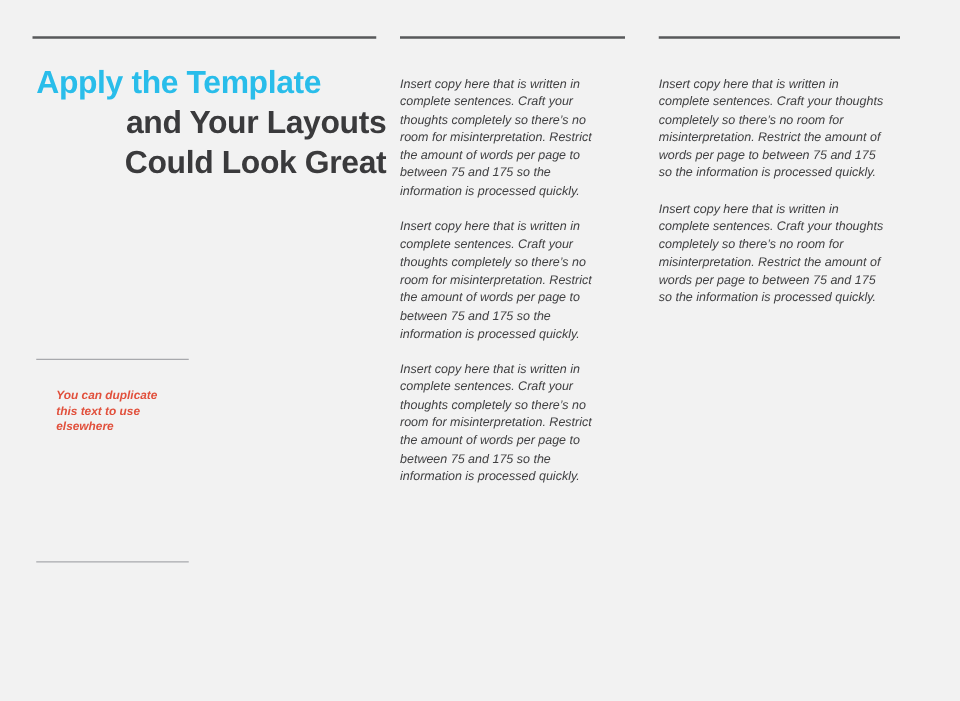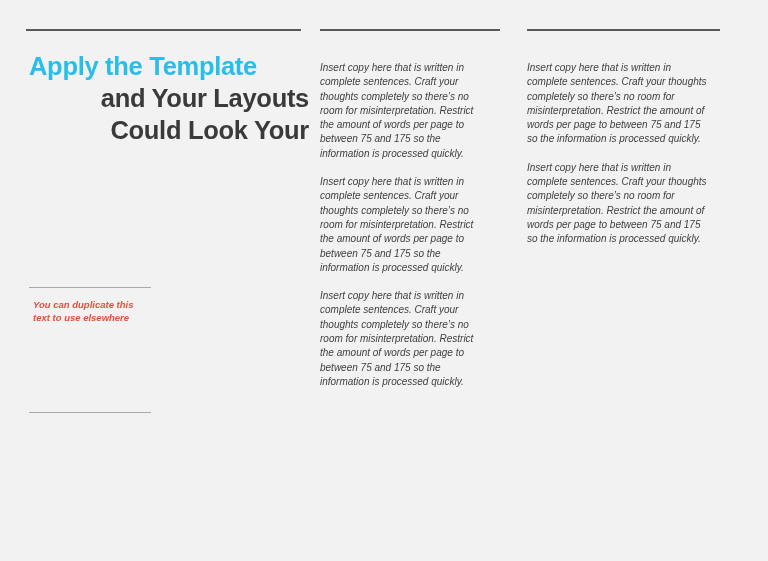--- a/index.html
+++ b/index.html
@@ -129,7 +129,7 @@
   <div class="title-block">
     <p class="title-line accent">Apply the Template</p>
     <p class="title-line dark">and Your Layouts</p>
-    <p class="title-line dark">Could Look Your</p>
+    <p class="title-line dark">Could Look Great</p>
   </div>
 
   <div class="callouts">

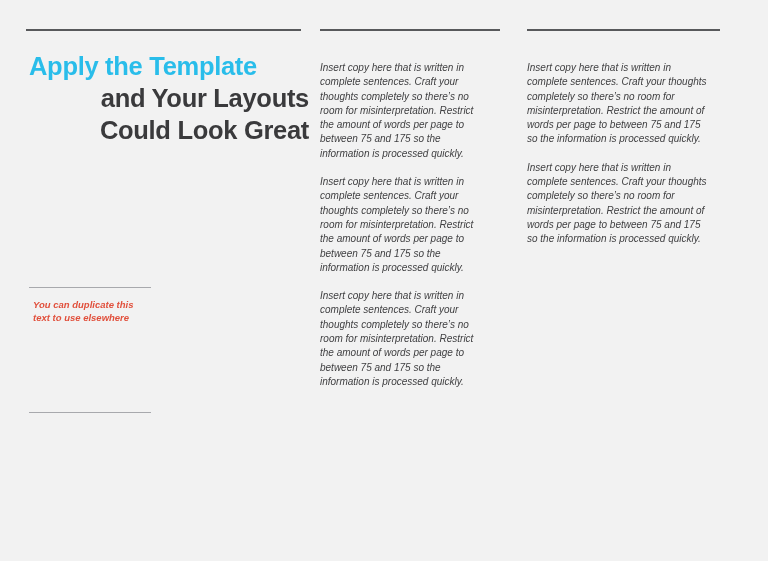--- a/index.html
+++ b/index.html
@@ -84,7 +84,7 @@
     background: #a8a9ad;
   }
   .callout p {
-    margin: 4px;
+    margin: 16px;
     color: #e1503c;
     font-style: italic;
     font-size: 9.5px;

